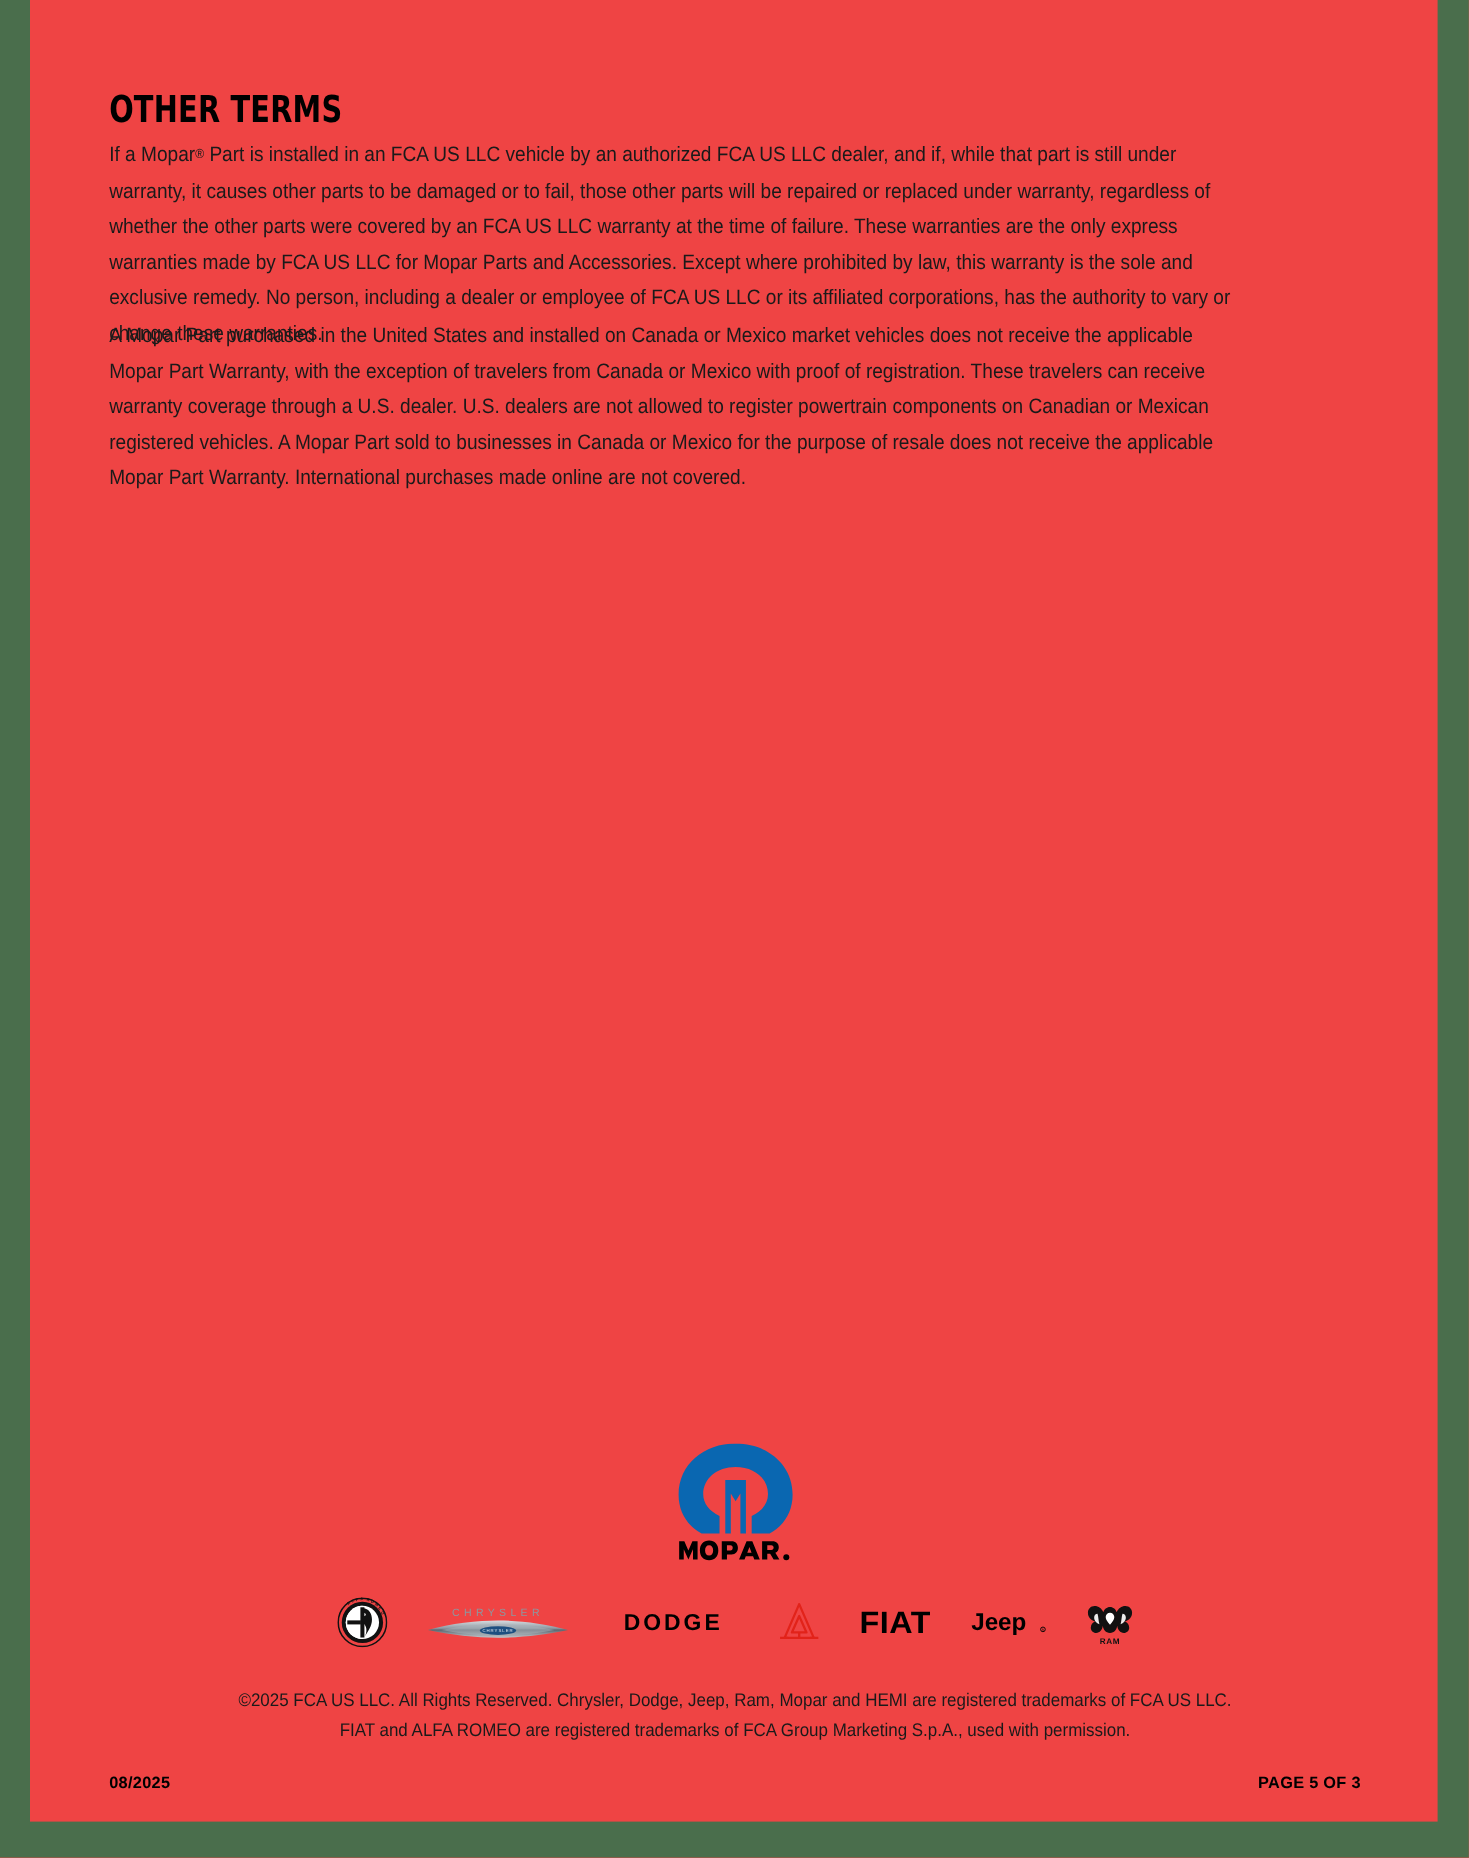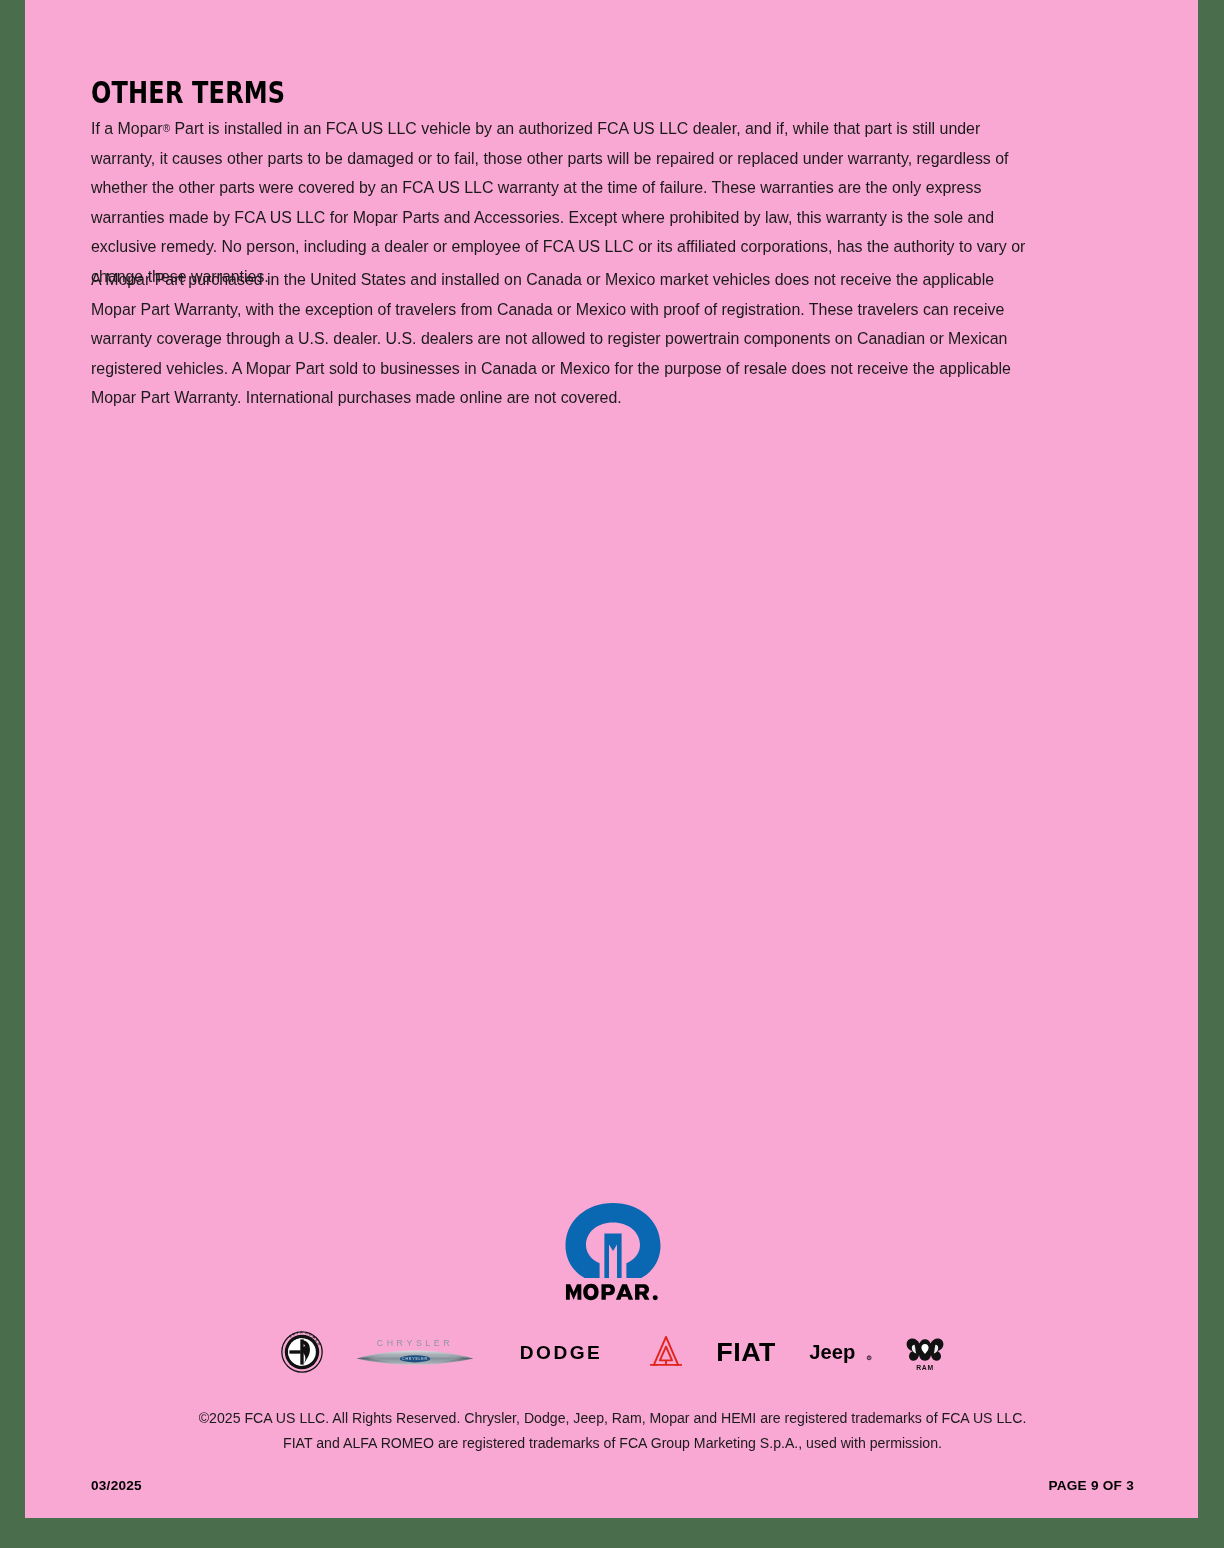--- a/index.html
+++ b/index.html
@@ -21,7 +21,7 @@
     top: 0px;
     width: 1173px;
     height: 1518px;
-    background: #f9a8d4;
+    background: #ef4444;
   }
 
   

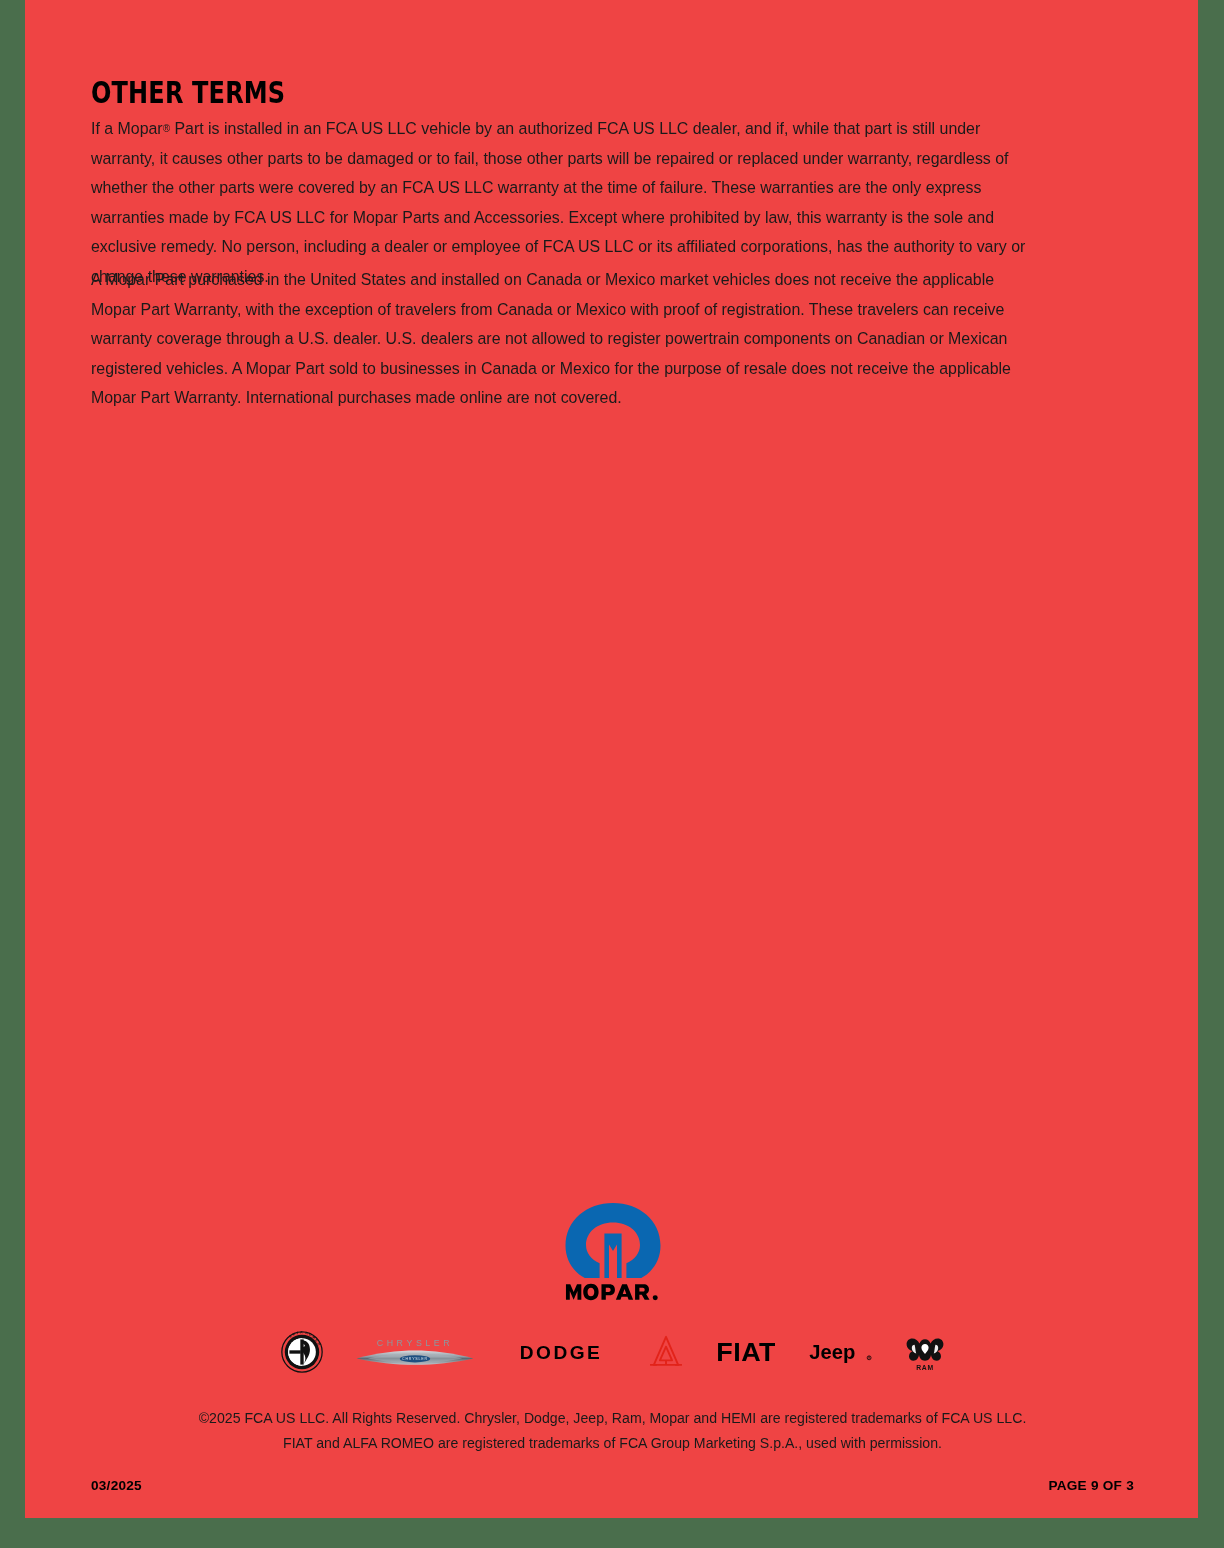--- a/index.html
+++ b/index.html
@@ -258,7 +258,7 @@
     </div>
 
     <div id="page-footer">
-      <span>03/2025</span>
+      <span>08/2025</span>
       <span>PAGE 9 OF 3</span>
     </div>
 

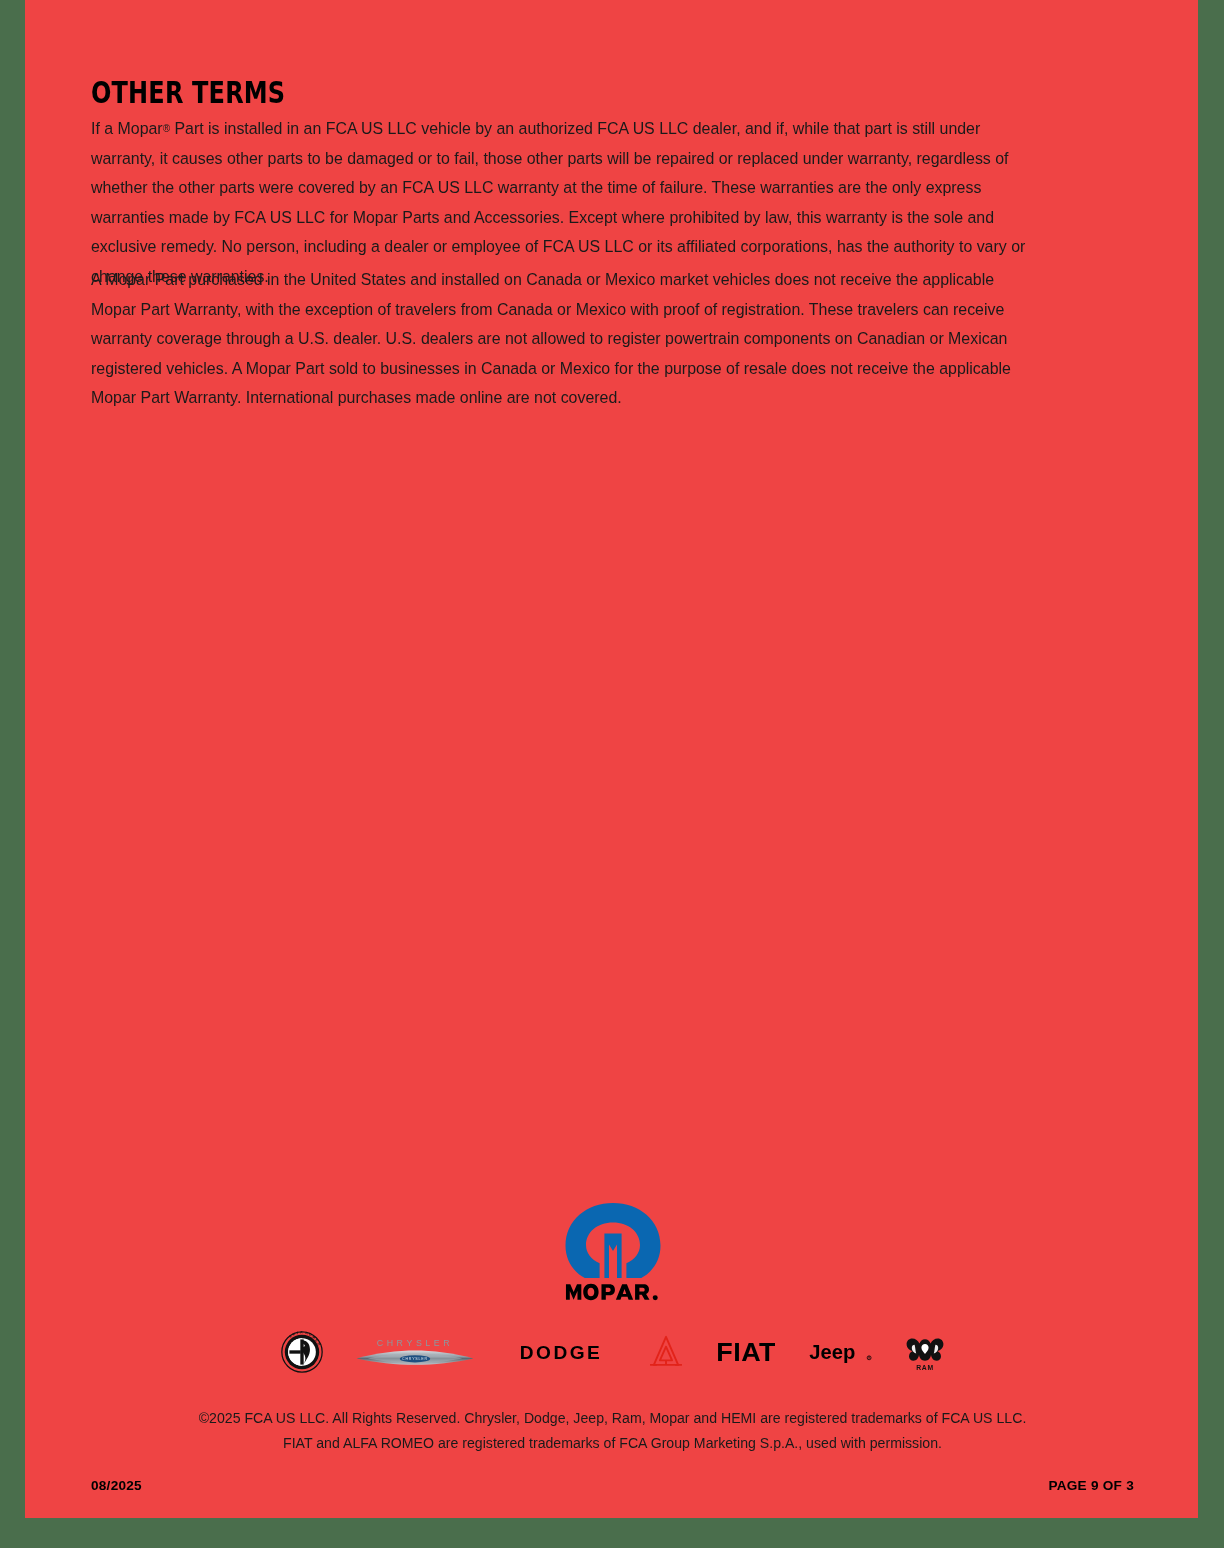--- a/index.html
+++ b/index.html
@@ -259,7 +259,7 @@
 
     <div id="page-footer">
       <span>08/2025</span>
-      <span>PAGE 9 OF 3</span>
+      <span>PAGE 5 OF 3</span>
     </div>
 
   </div>

